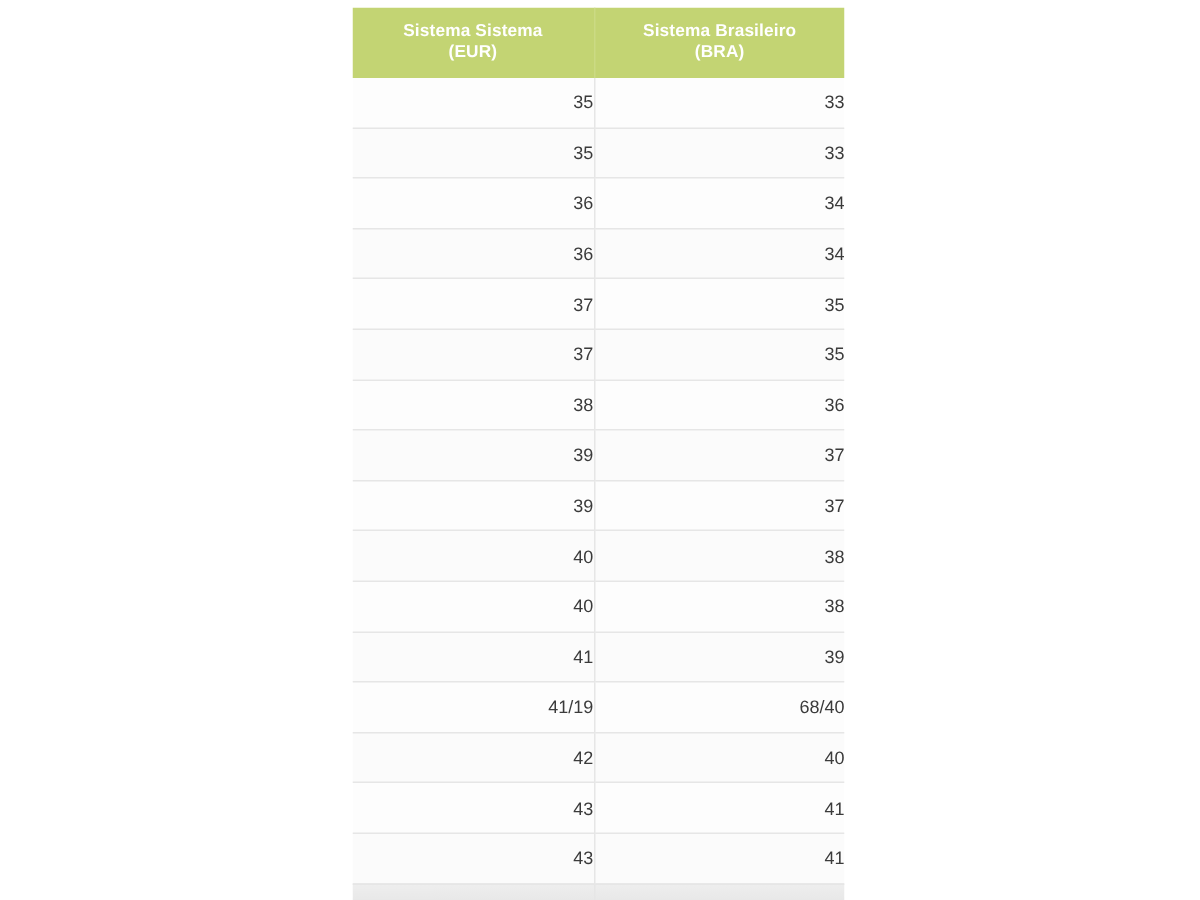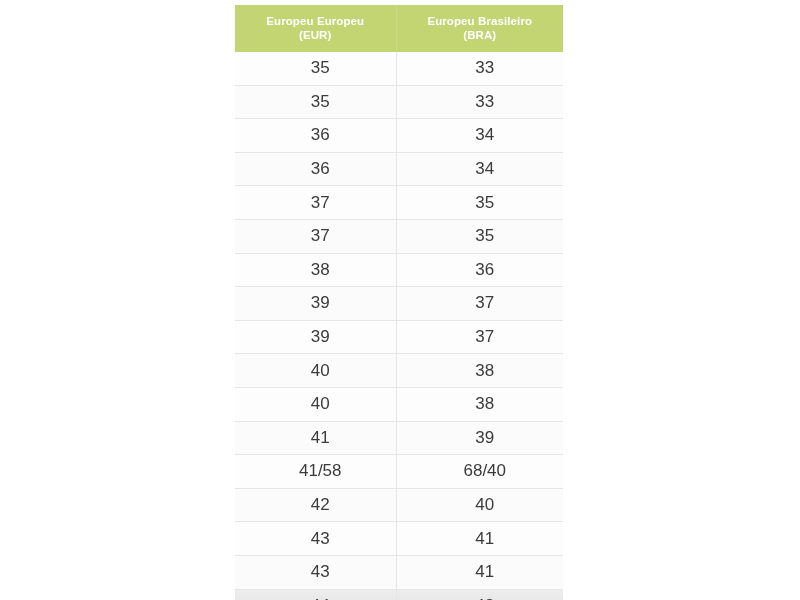--- a/index.html
+++ b/index.html
@@ -99,7 +99,7 @@
       <thead>
         <tr>
           <th class="col-eur">
-            <span>Europeu Europeu</span>
+            <span>Sistema Sistema</span>
             <span class="hdr-line2">(EUR)</span>
           </th>
           <th class="col-bra">

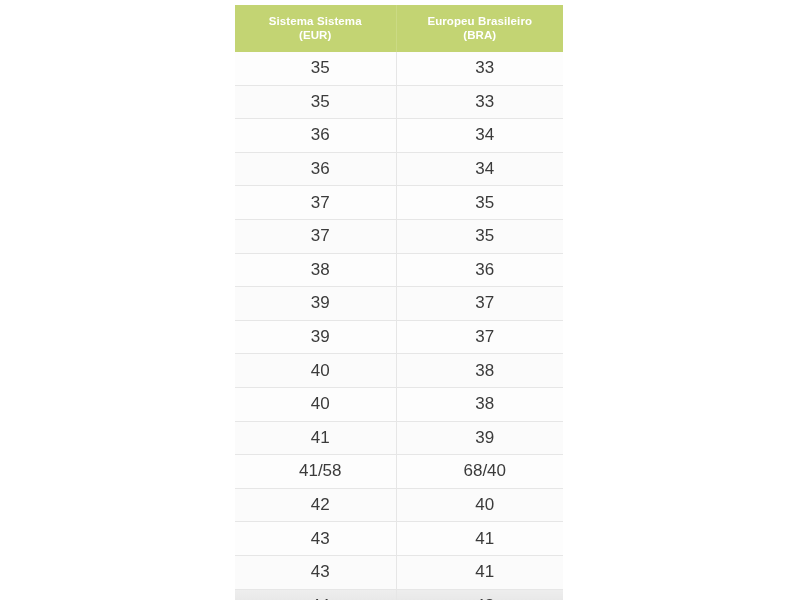--- a/index.html
+++ b/index.html
@@ -103,7 +103,7 @@
             <span class="hdr-line2">(EUR)</span>
           </th>
           <th class="col-bra">
-            <span>Europeu Brasileiro</span>
+            <span>Sistema Brasileiro</span>
             <span class="hdr-line2">(BRA)</span>
           </th>
         </tr>

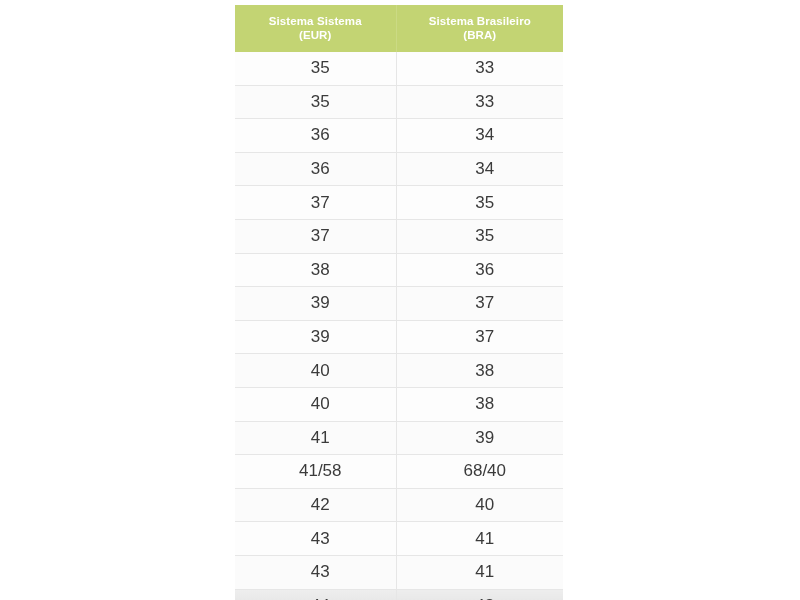--- a/index.html
+++ b/index.html
@@ -64,9 +64,9 @@
   table.size-table tbody td {
     height: 32.6px;
     padding: 0 0 0 10px;
-    font-size: 17px;
+    font-size: 12px;
     color: #3b3b3b;
-    text-align: center;
+    text-align: right;
     vertical-align: middle;
     border-bottom: 1px solid #e6e6e6;
     background: #fdfdfd;

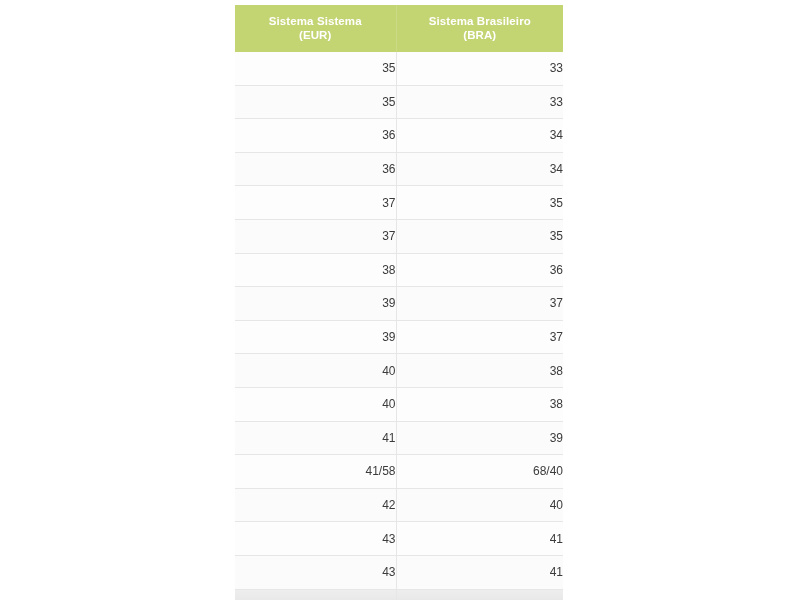--- a/index.html
+++ b/index.html
@@ -159,7 +159,7 @@
             <td class="cell-bra">39</td>
           </tr>
           <tr>
-            <td class="cell-eur">41/58</td>
+            <td class="cell-eur">41/19</td>
             <td class="cell-bra">68/40</td>
           </tr>
           <tr>

